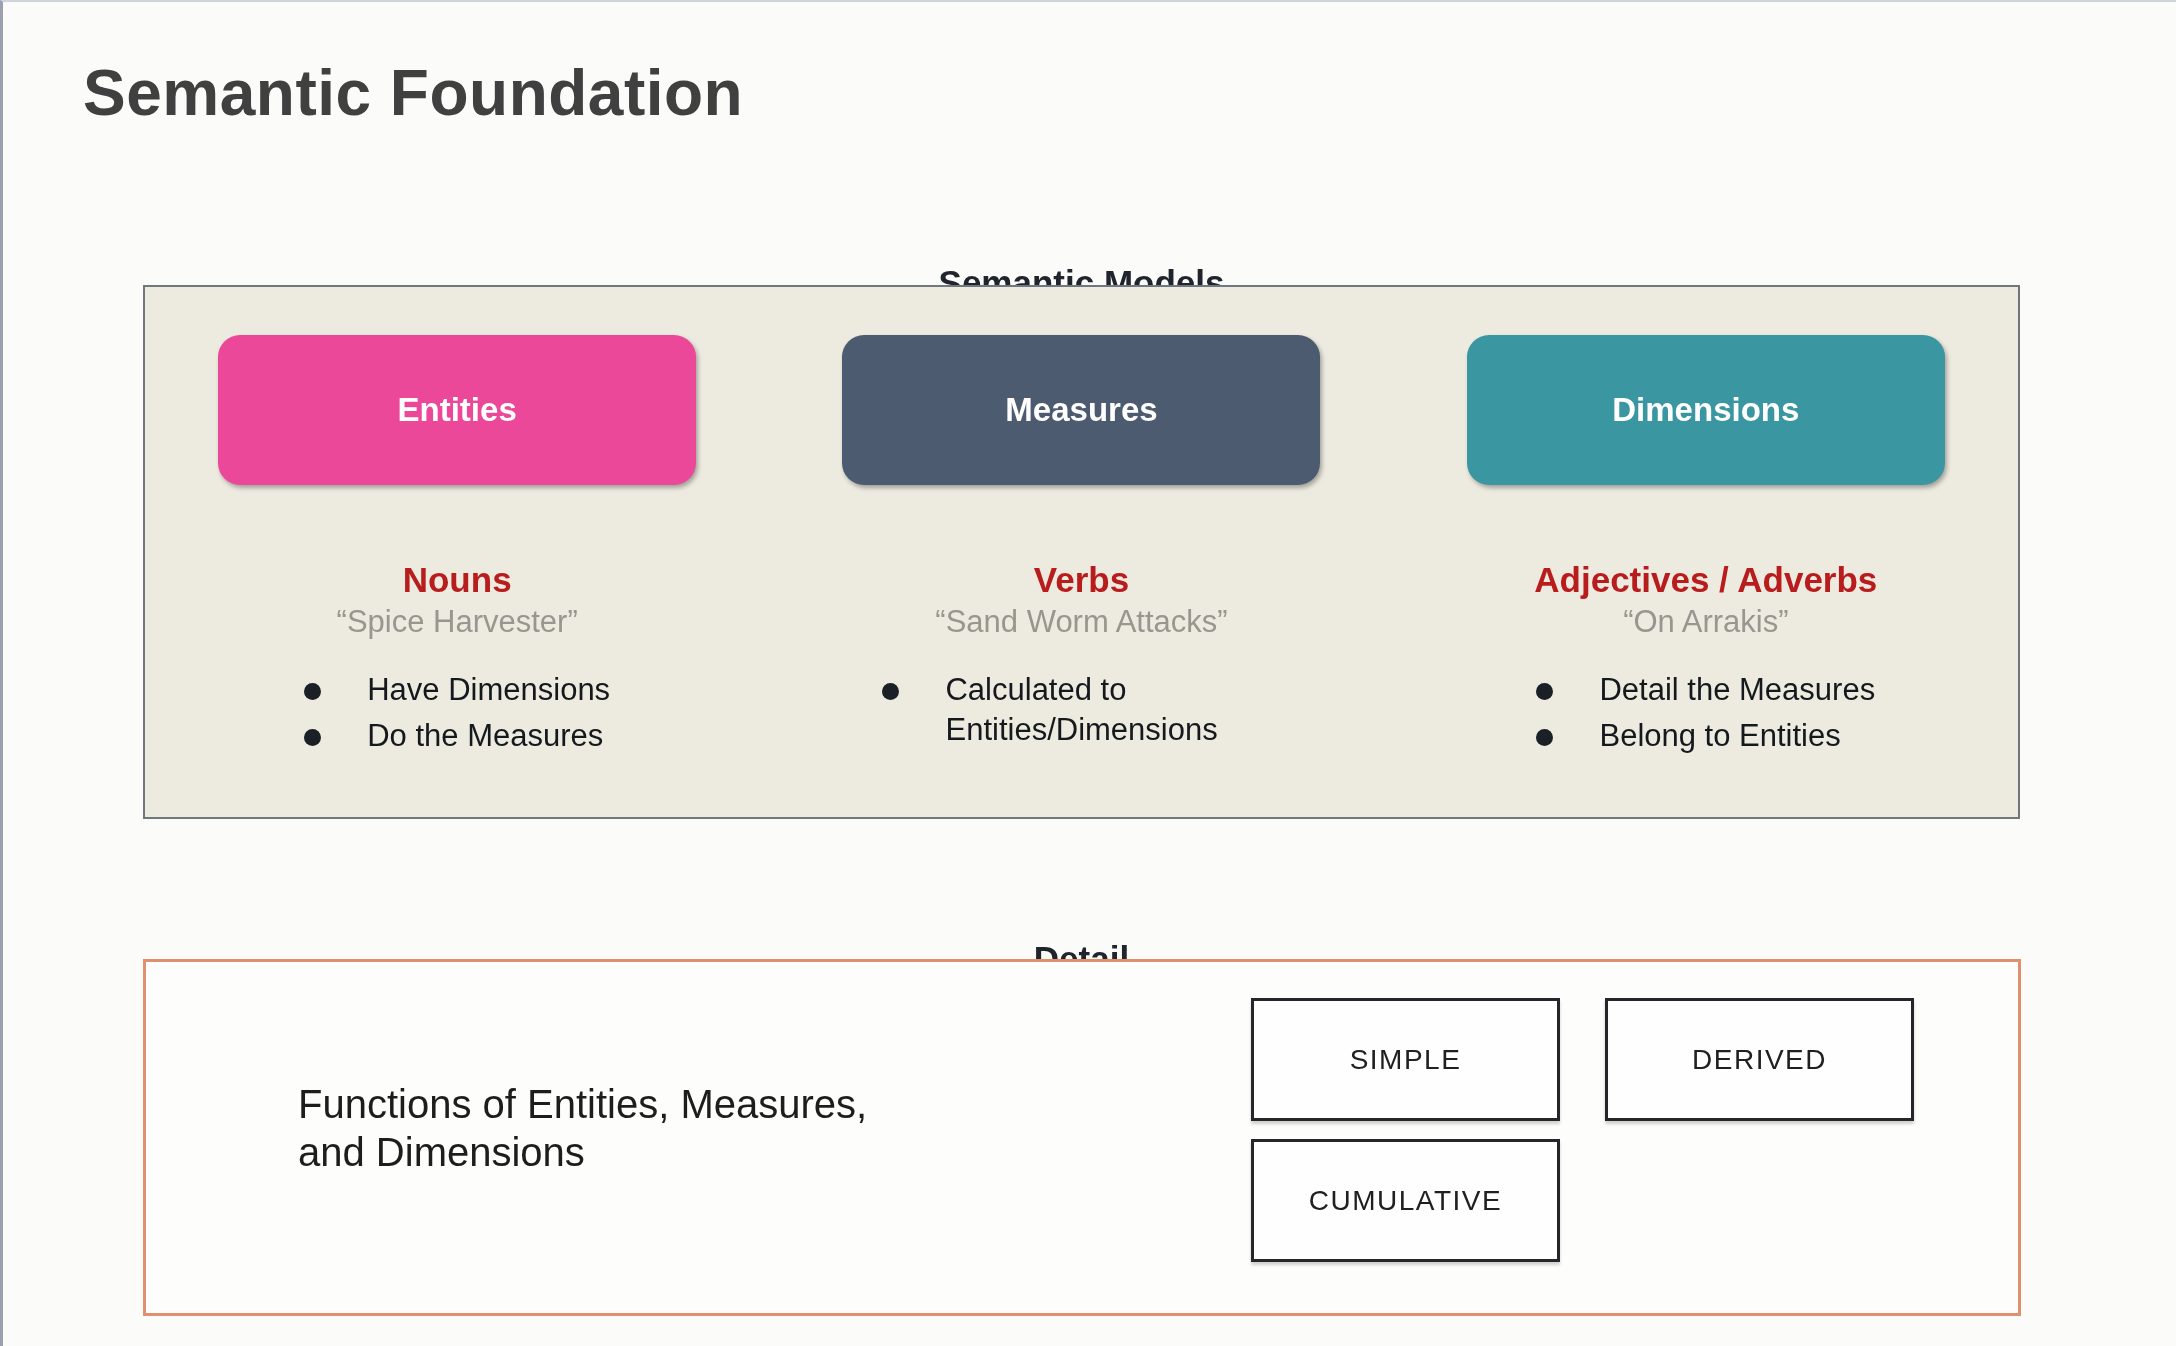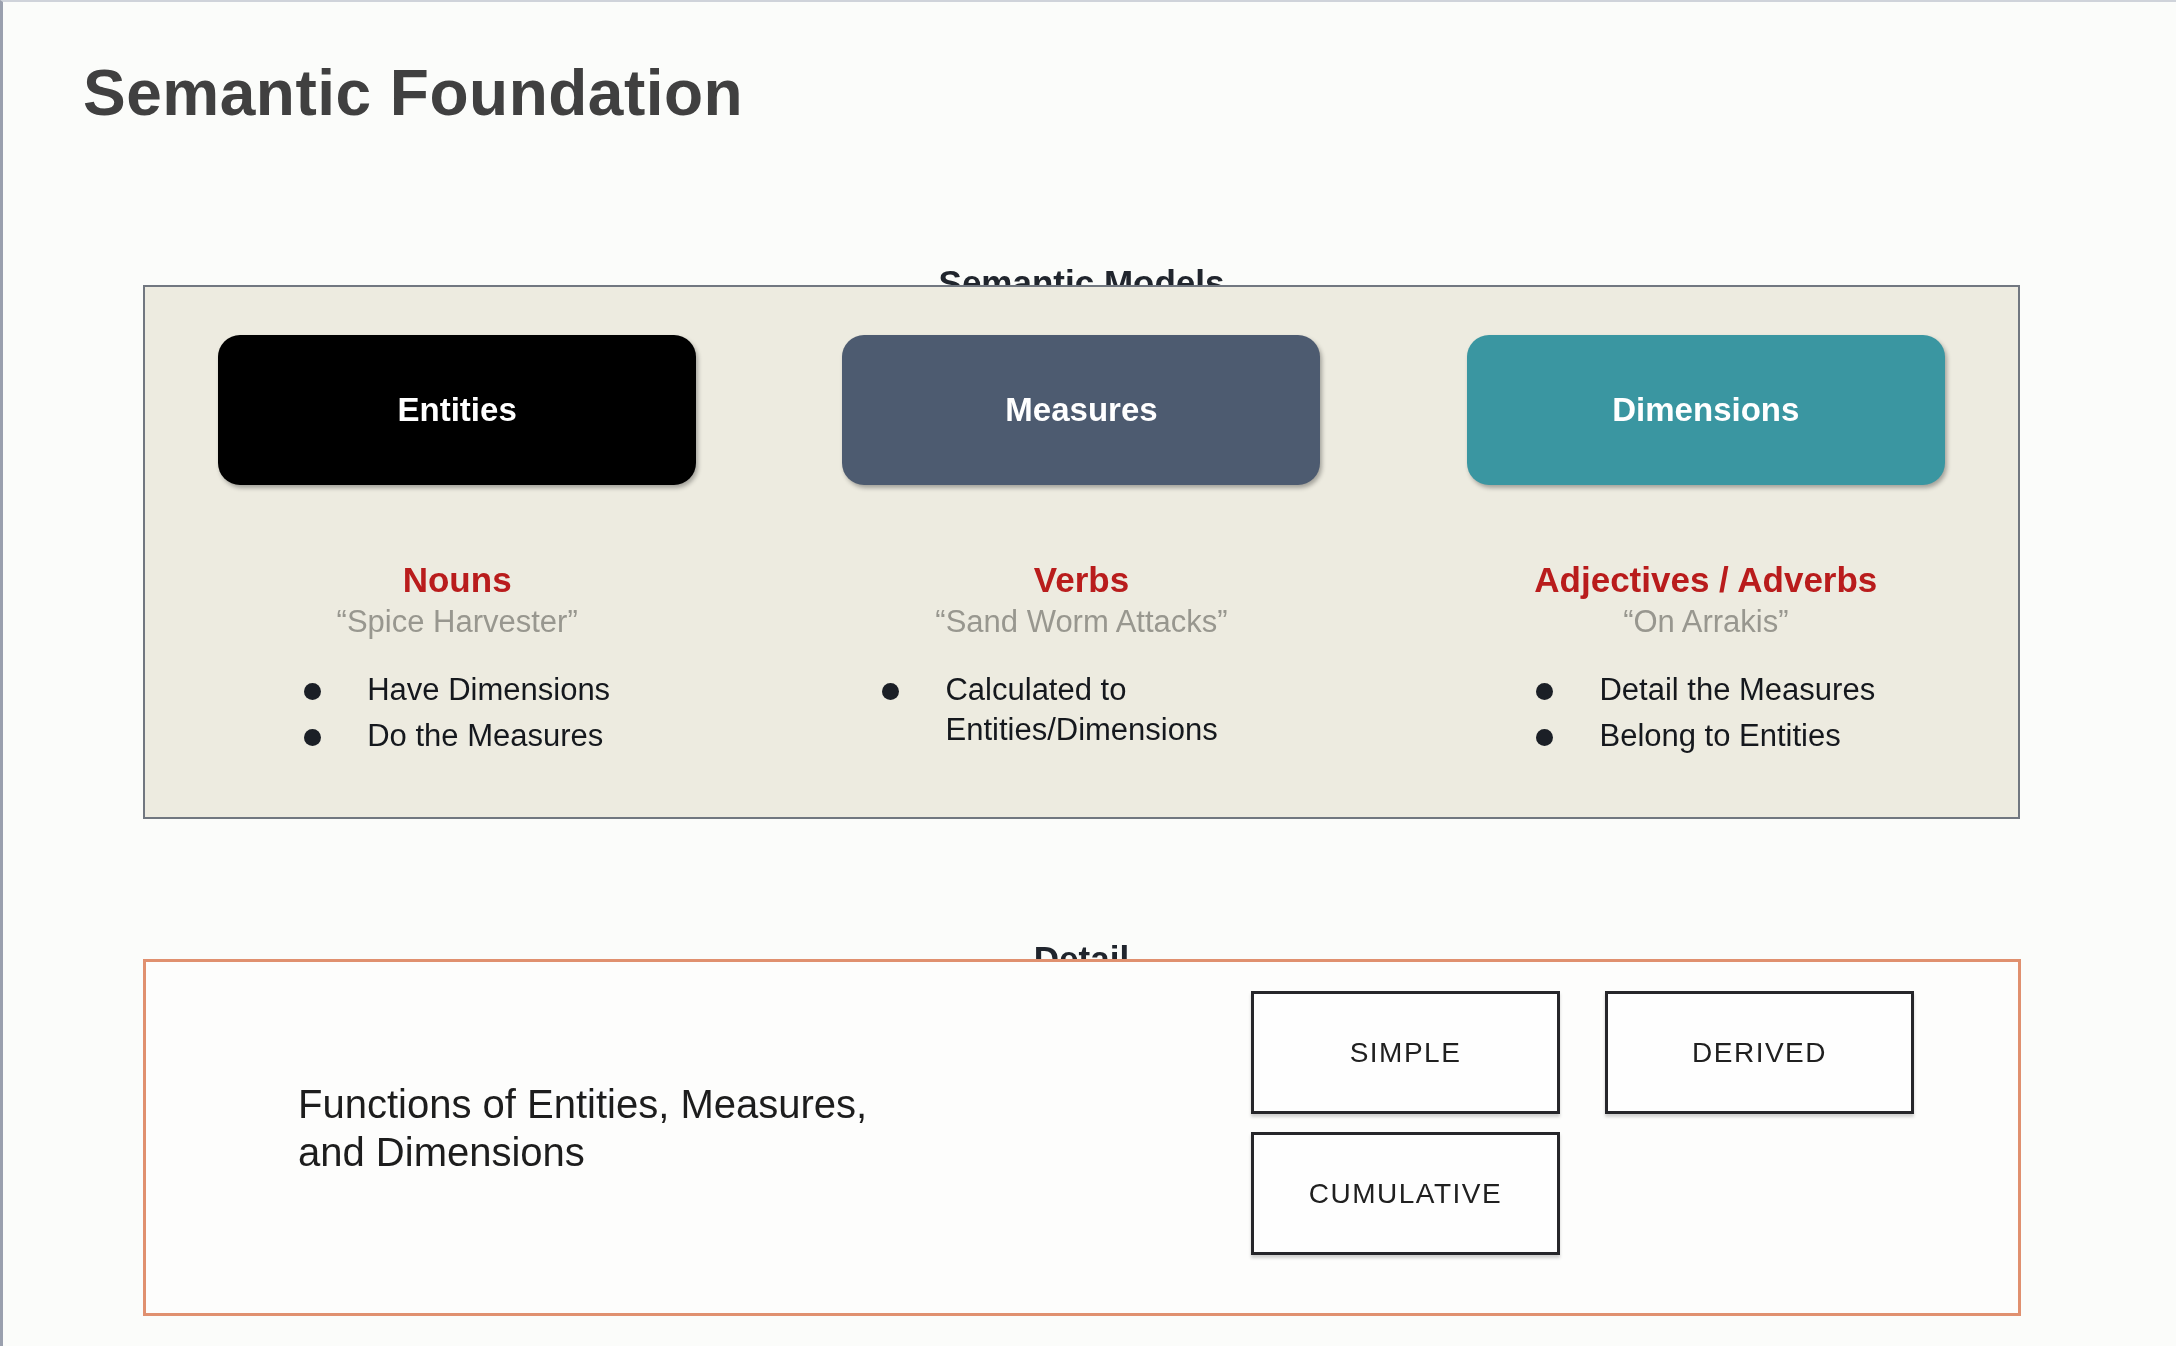--- a/index.html
+++ b/index.html
@@ -105,7 +105,7 @@
   <div class="sm-panel">
 
     <div class="sm-col">
-      <div class="sm-box" style="background: #000000;">Entities</div>
+      <div class="sm-box" style="background: #ec4899;">Entities</div>
       <div class="sm-sub">Nouns</div>
       <div class="sm-quote">“Spice Harvester”</div>
       <ul class="sm-bullets">

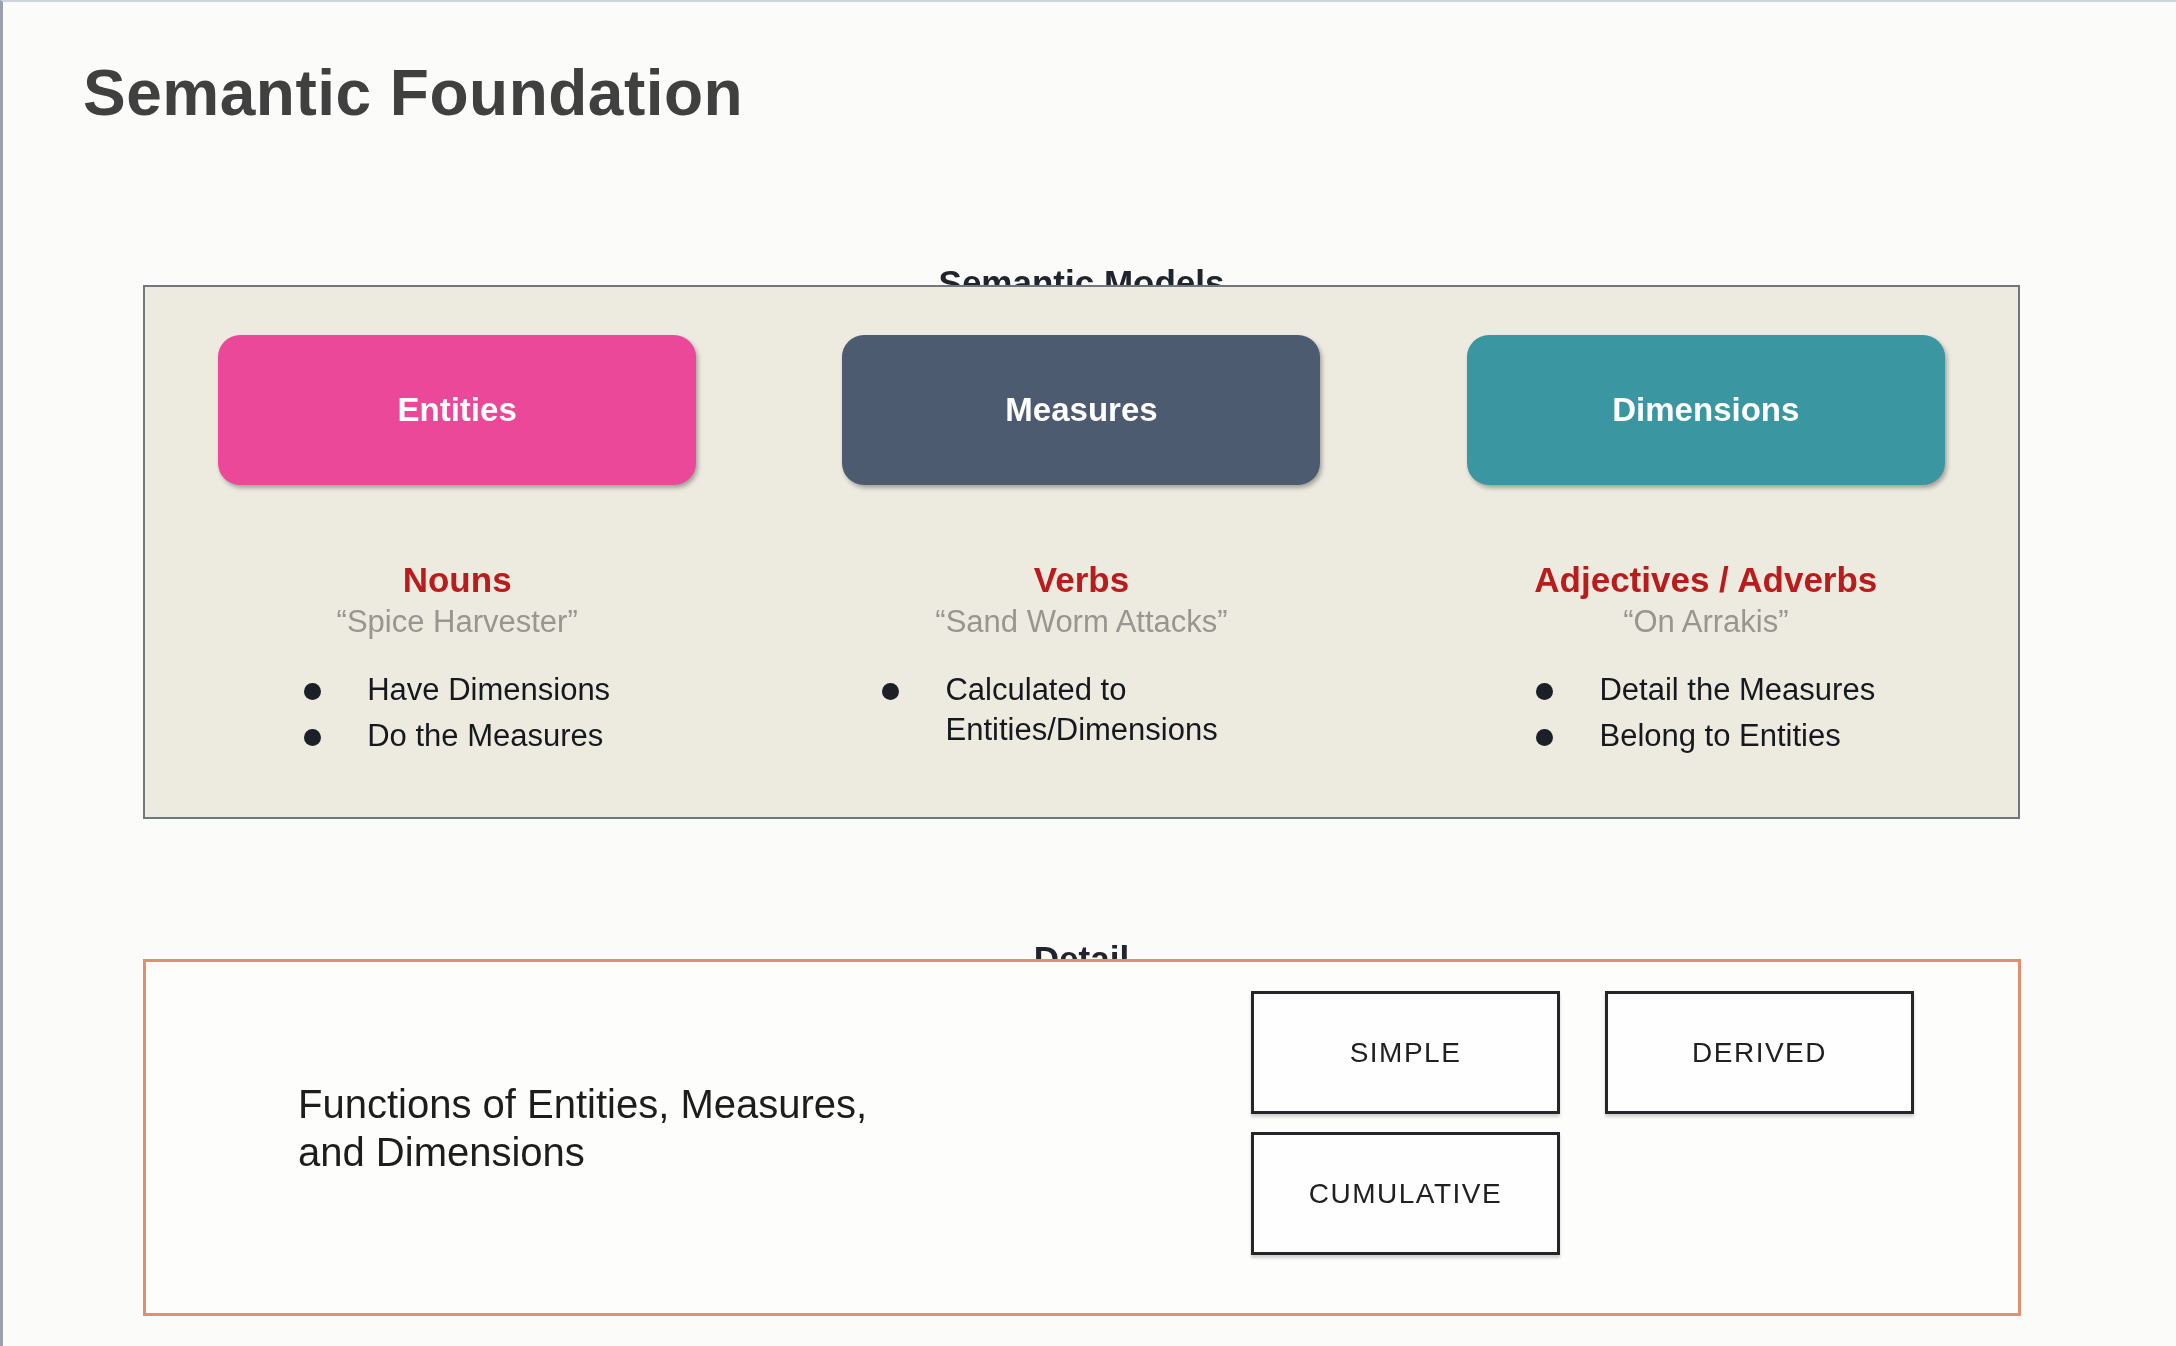--- a/index.html
+++ b/index.html
@@ -78,7 +78,7 @@
     white-space:pre-line;
   }
   .metrics-grid {
-    position:absolute; left:1073px; top:29px;
+    position:absolute; left:1073px; top:36px;
     display:grid;
     grid-template-columns:309px 309px;
     grid-auto-rows:123px;

